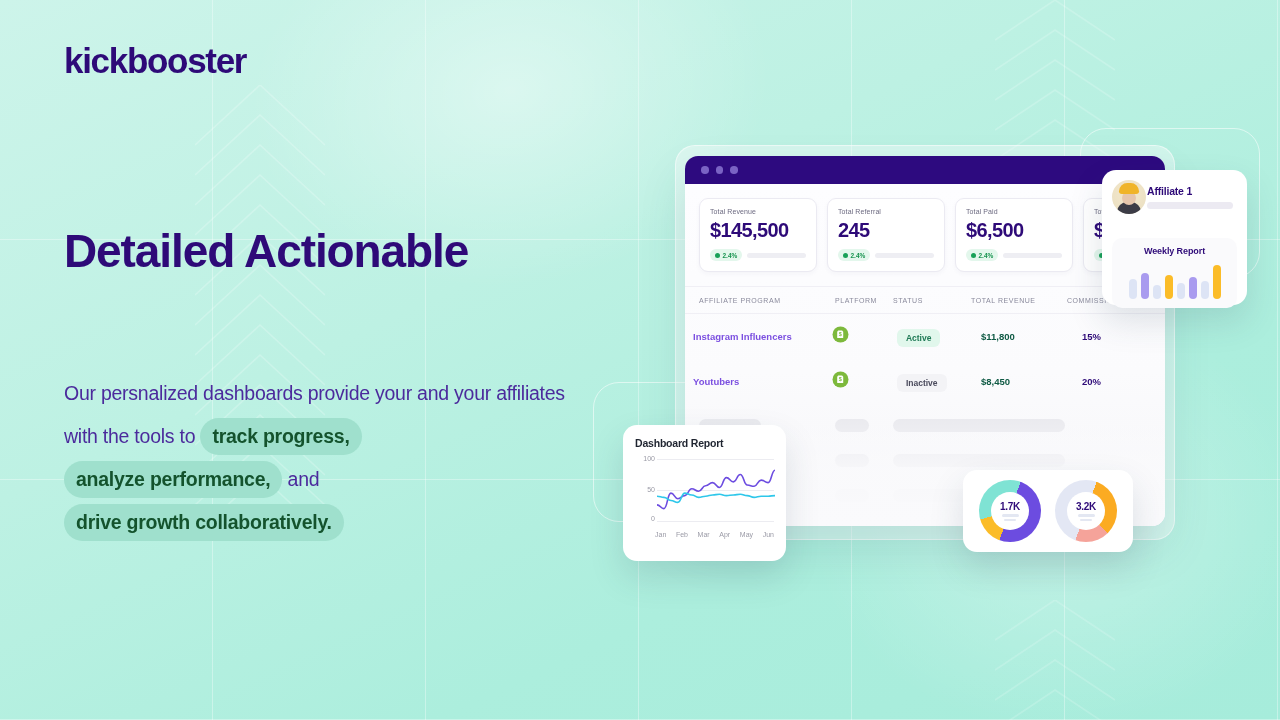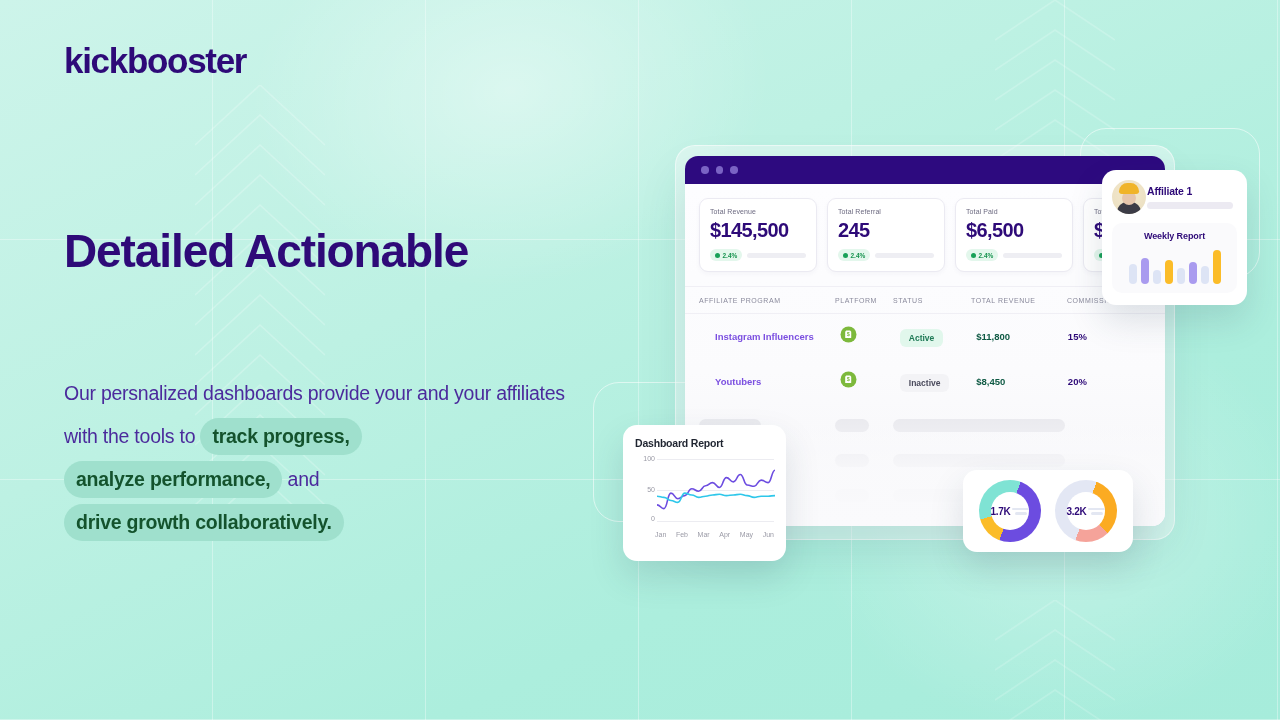--- a/index.html
+++ b/index.html
@@ -177,7 +177,7 @@
   .aff-name { font-size: 10.5px; font-weight: 700; color: #2e0a78; letter-spacing: -0.2px; }
   .aff-sub { margin-top: 5px; width: 86px; height: 7px; border-radius: 4px; background: #eceaf2; }
   .wk {
-    margin-top: 9px; background: #fafafc; border-radius: 10px; padding: 8px 7px 9px;
+    margin-top: 24px; background: #fafafc; border-radius: 10px; padding: 8px 7px 9px;
   }
   .wk-title { font-size: 9px; font-weight: 600; color: #2e0a78; text-align: center; letter-spacing: -0.1px; }
   .wk-bars { display: flex; align-items: flex-end; justify-content: center; gap: 4px; height: 36px; margin-top: 7px; }

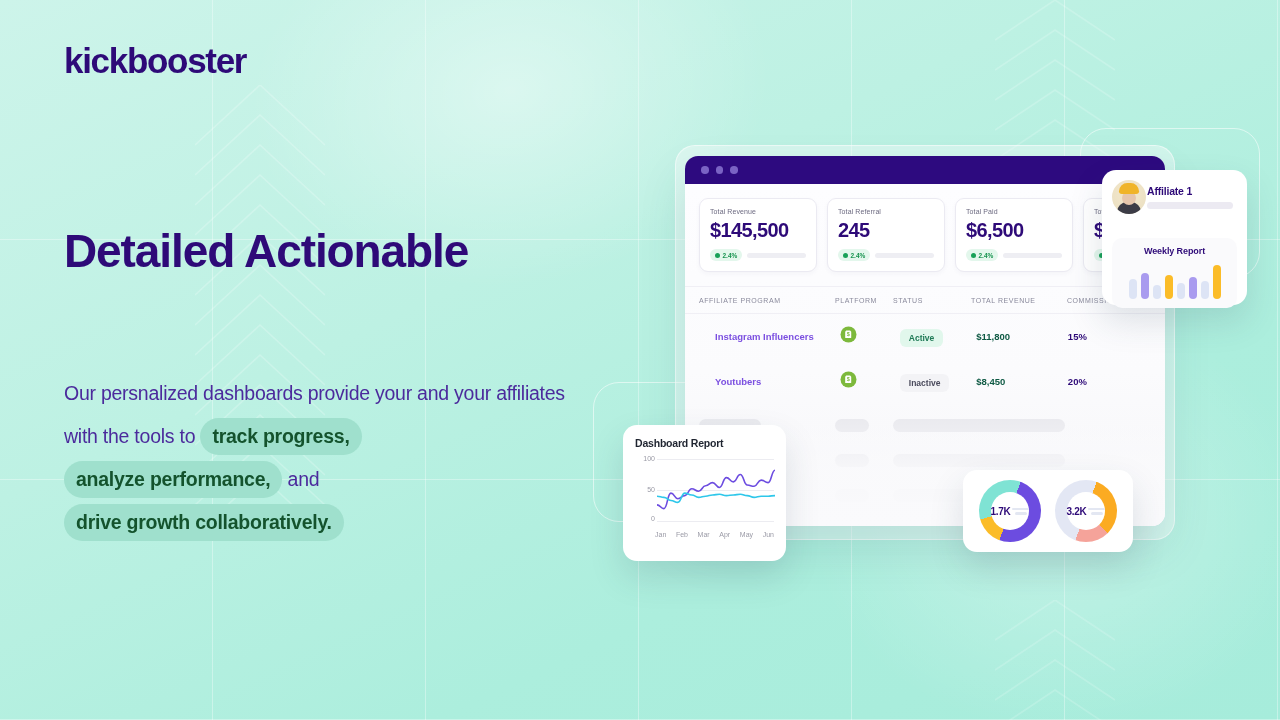--- a/index.html
+++ b/index.html
@@ -132,7 +132,7 @@
     border-top: 1px solid #f0eff5; border-bottom: 1px solid #f0eff5;
     font-size: 7px; letter-spacing: 0.55px; color: #8a8a9c; font-weight: 400;
   }
-  .trow { display: flex; padding: 12px 30px; align-items: center; gap: 11px; }
+  .trow { display: flex; padding: 12px 8px; align-items: center; gap: 11px; }
   .c1 { width: 136px; } .c2 { width: 58px; } .c3 { width: 78px; }
   .c4 { width: 96px; } .c5 { width: 80px; }
   .prog { font-size: 9.5px; color: #7b4fe0; font-weight: 600; }

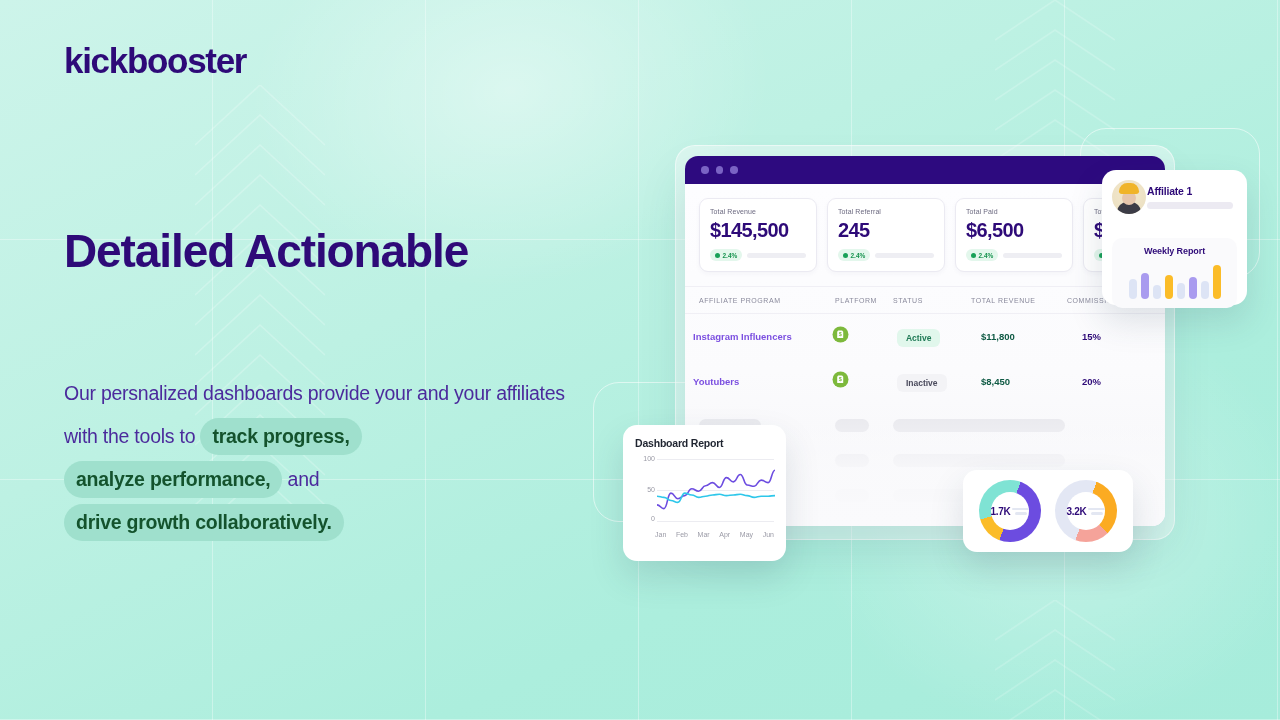--- a/index.html
+++ b/index.html
@@ -199,7 +199,7 @@
   .donut .hole {
     position: absolute; left: 12px; top: 12px; width: 38px; height: 38px;
     border-radius: 50%; background: #fff;
-    display: flex; flex-direction: row; align-items: center; justify-content: center; gap: 2px;
+    display: flex; flex-direction: column; align-items: center; justify-content: center; gap: 2px;
   }
   .donut-val { font-size: 10px; font-weight: 700; color: #2e0a78; letter-spacing: -0.3px; }
   .donut-lines { display: flex; flex-direction: column; gap: 2px; align-items: center; }

